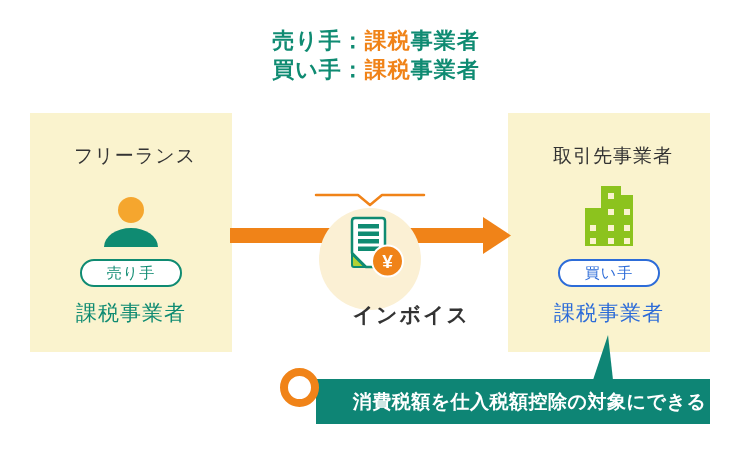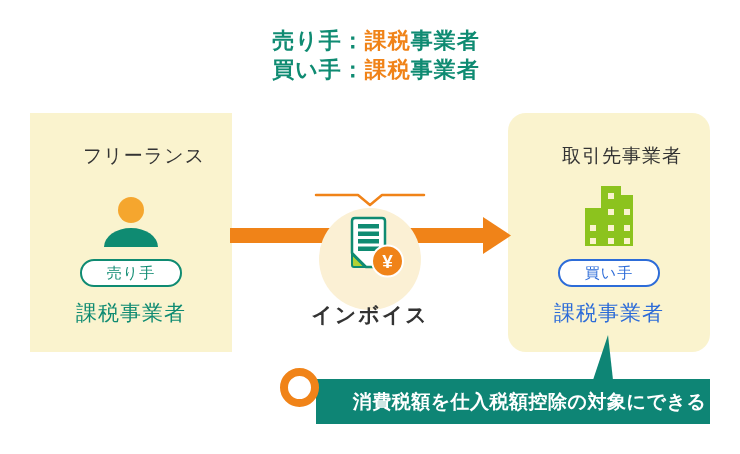--- a/index.html
+++ b/index.html
@@ -28,7 +28,7 @@
   .box{position:absolute;top:113px;width:202px;height:239px;background:var(--box-bg);}
   .box.left{left:30px;}
   .box.right{left:508px;border-radius:18px;}
-  .box-title{position:absolute;top:30px;left:13px;width:100%;text-align:center;
+  .box-title{position:absolute;top:30px;left:4px;width:100%;text-align:center;
              font-size:19px;font-weight:500;color:var(--dark);letter-spacing:1px;}
   .icon-slot{position:absolute;left:0;width:100%;display:flex;justify-content:center;}
   .pill{position:absolute;top:146px;left:50px;width:102px;height:28px;box-sizing:border-box;

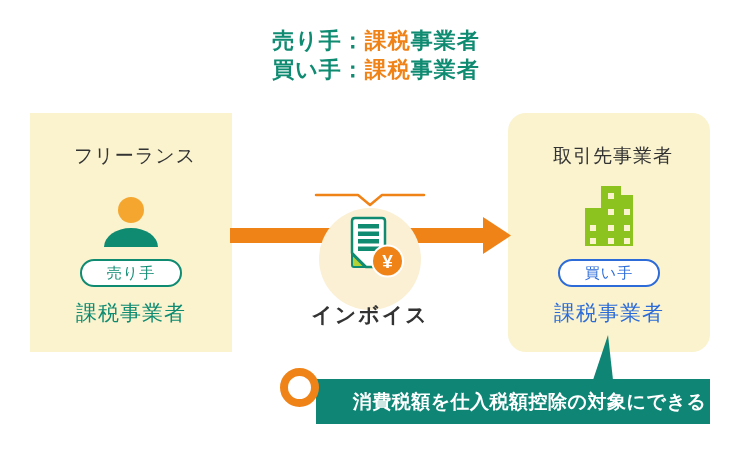--- a/index.html
+++ b/index.html
@@ -27,7 +27,7 @@
   
   .box{position:absolute;top:113px;width:202px;height:239px;background:var(--box-bg);}
   .box.left{left:30px;}
-  .box.right{left:508px;border-radius:18px;}
+  .box.right{left:508px;}
   .box-title{position:absolute;top:30px;left:4px;width:100%;text-align:center;
              font-size:19px;font-weight:500;color:var(--dark);letter-spacing:1px;}
   .icon-slot{position:absolute;left:0;width:100%;display:flex;justify-content:center;}

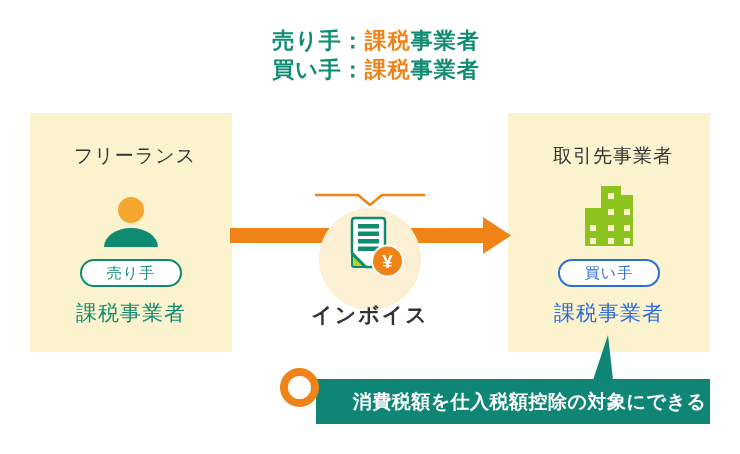--- a/index.html
+++ b/index.html
@@ -49,7 +49,7 @@
   .invoice-svg{position:absolute;left:348px;top:214px;z-index:3;}
   .payment-note{position:absolute;left:250px;top:142px;width:240px;text-align:center;
                 font-size:18px;font-weight:500;color:var(--dark);line-height:26px;letter-spacing:0.5px;}
-  .invoice-label{position:absolute;left:270px;top:301px;width:200px;text-align:center;
+  .invoice-label{position:absolute;left:270px;top:301px;width:200px;text-align:right;
                  font-size:21px;font-weight:bold;color:var(--dark);letter-spacing:2px;z-index:3;}
 
   

